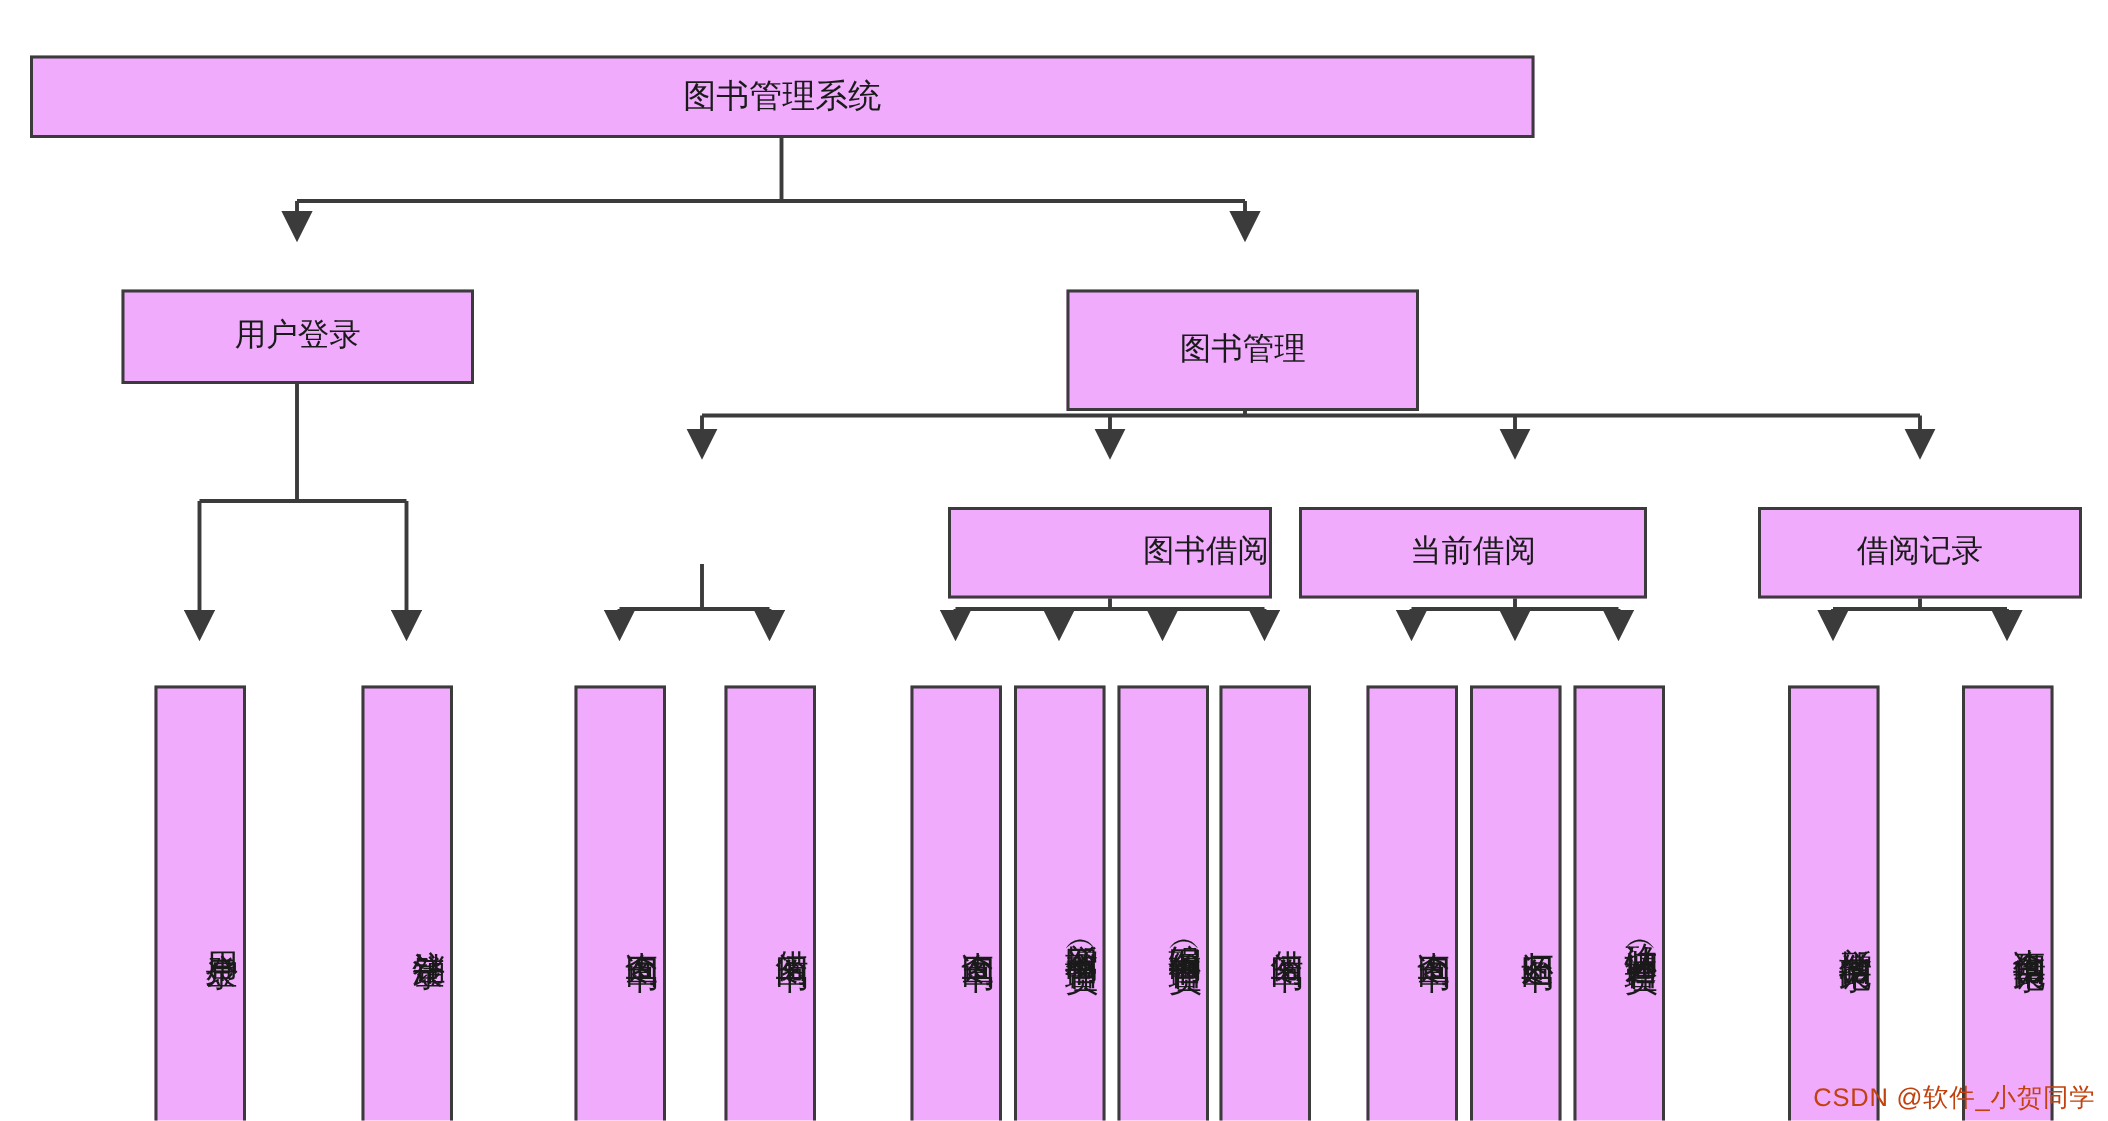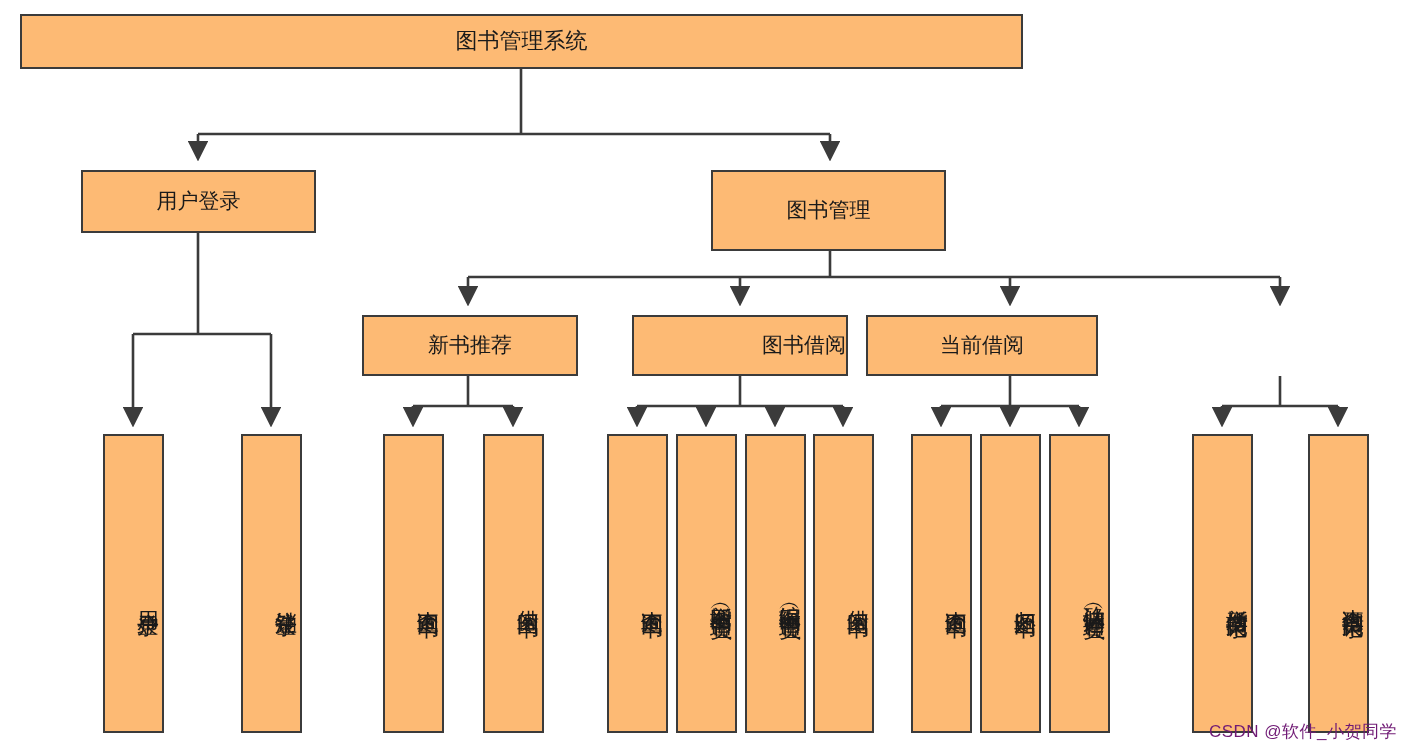--- a/index.html
+++ b/index.html
@@ -14,13 +14,14 @@
   .node{
     position:absolute;
     box-sizing:border-box;
-    background:#fdba74;
+    background:#f0abfc;
     border:2px solid #3b3b3b;
     display:flex;
     align-items:center;
     justify-content:center;
     color:#1a1a1a;
     line-height:1.28;
+    margin-top:23px;
   }
   .node.h{                       
     font-size:21px;

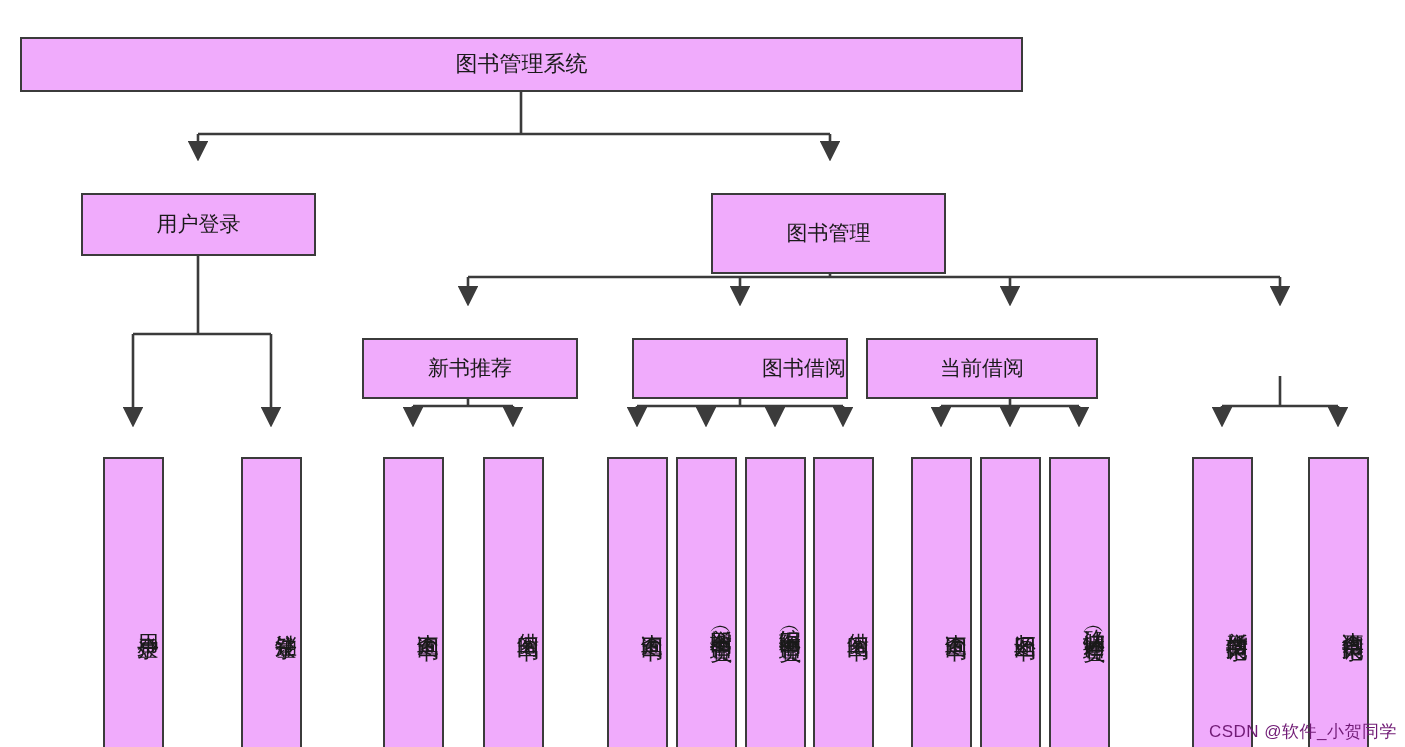--- a/index.html
+++ b/index.html
@@ -114,9 +114,6 @@
     <span>图书管理</span>
   </div>
 
-  <div class="node h" style="left:362px;top:315px;width:216px;height:61px;">
-    <span>新书推荐</span>
-  </div>
   <div class="node h" style="left:632px;top:315px;width:216px;height:61px;justify-content:flex-end;">
     <span>图书借阅</span>
   </div>

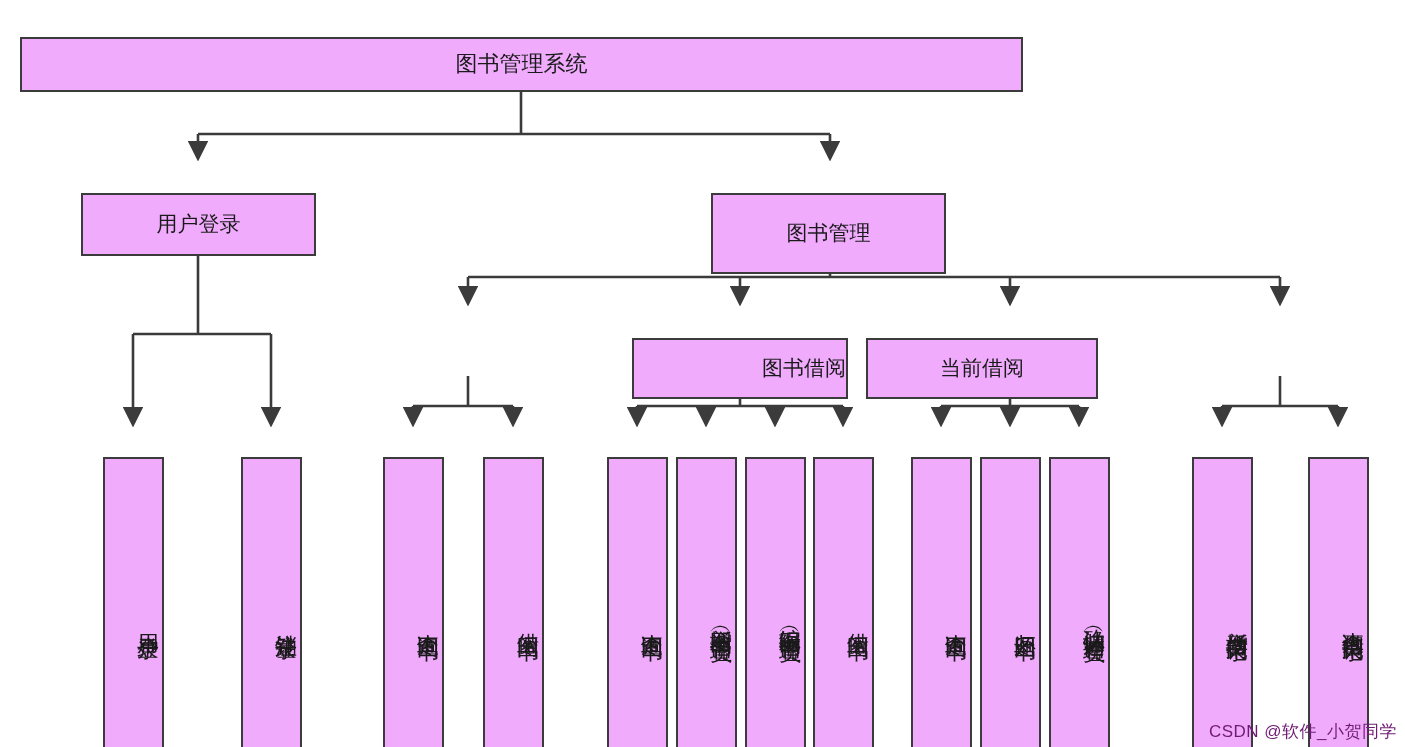--- a/index.html
+++ b/index.html
@@ -120,6 +120,9 @@
   <div class="node h" style="left:866px;top:315px;width:232px;height:61px;">
     <span>当前借阅</span>
   </div>
+  <div class="node h" style="left:1172px;top:315px;width:216px;height:61px;">
+    <span>借阅记录</span>
+  </div>
 
   <div class="node v" style="left:103px;top:434px;width:61px;height:299px;">
     <span>用户登录</span>

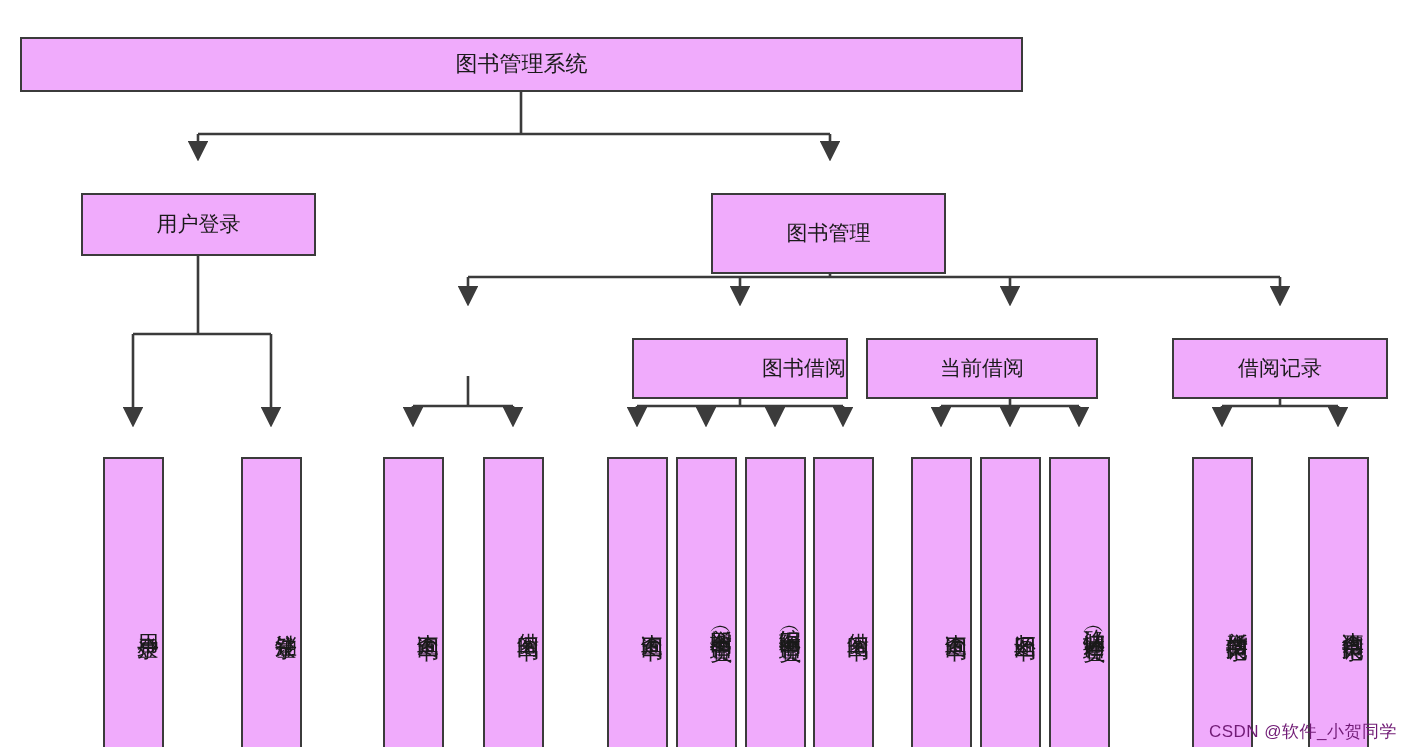--- a/index.html
+++ b/index.html
@@ -42,7 +42,7 @@
     position:absolute;
     right:8px; bottom:4px;
     font-size:17px;
-    color:#701a75;
+    color:#c2410c;
     white-space:nowrap;
     letter-spacing:0.5px;
     pointer-events:none;

